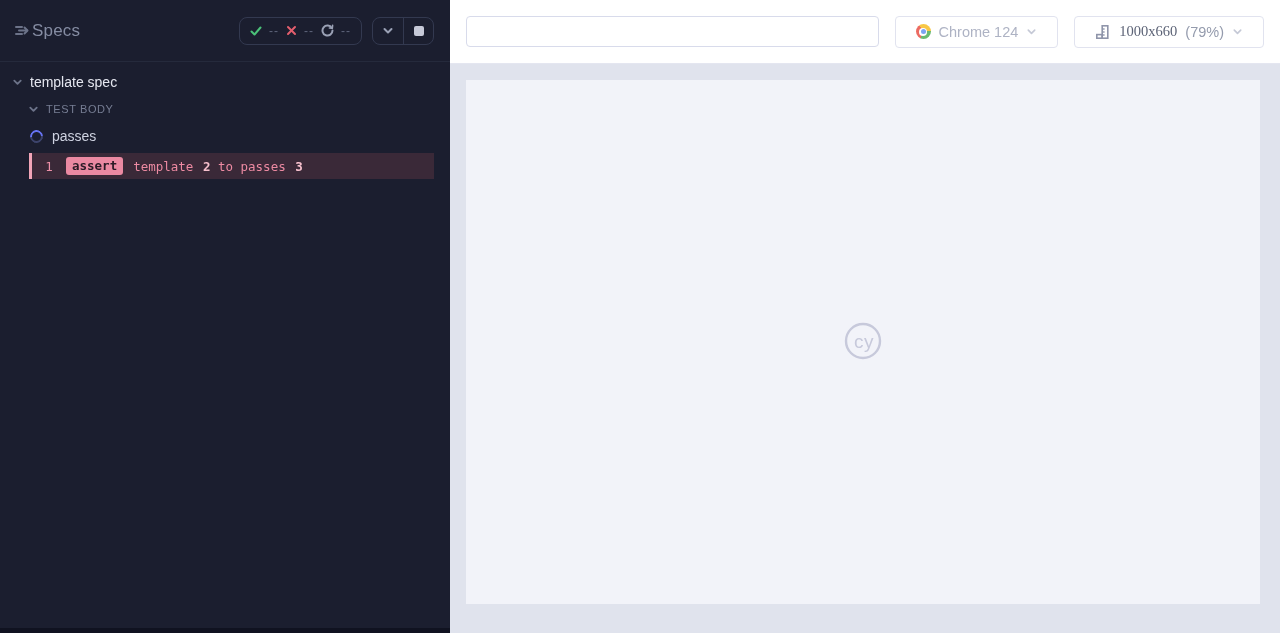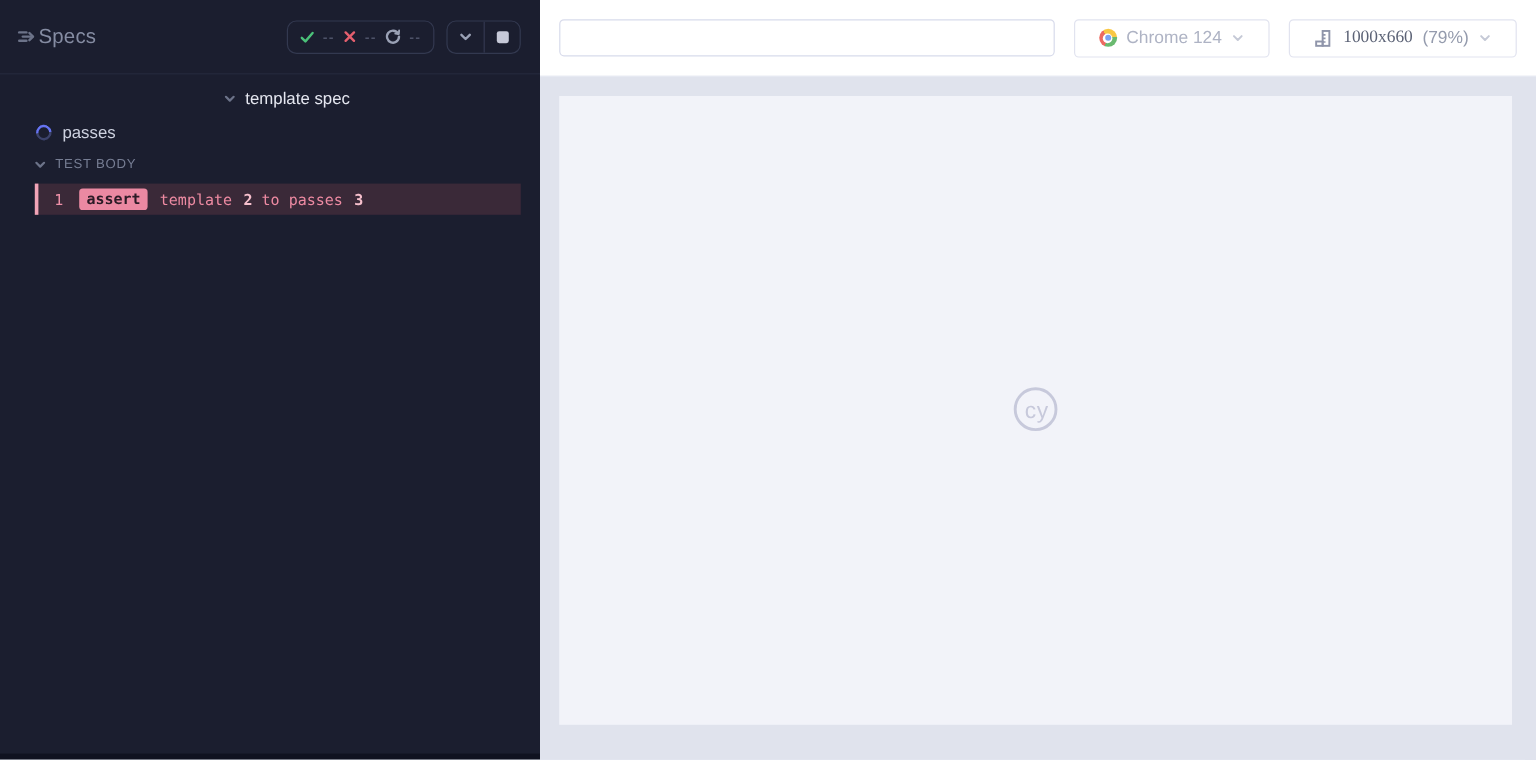--- a/index.html
+++ b/index.html
@@ -33,7 +33,7 @@
 
   .tree { padding-top:6px; }
   .tree-row { display:flex; align-items:center; height:28px; cursor:pointer; }
-  .tree-row.suite { padding-left:28px; gap:7px;justify-content:center; }
+  .tree-row.suite { padding-left:12px; gap:7px; }
   .suite-label { color:#e5e7f0; font-size:14px; }
   .tree-row.test { padding-left:30px; gap:9px; }
   .test-label { color:#ced2e0; font-size:14px; }

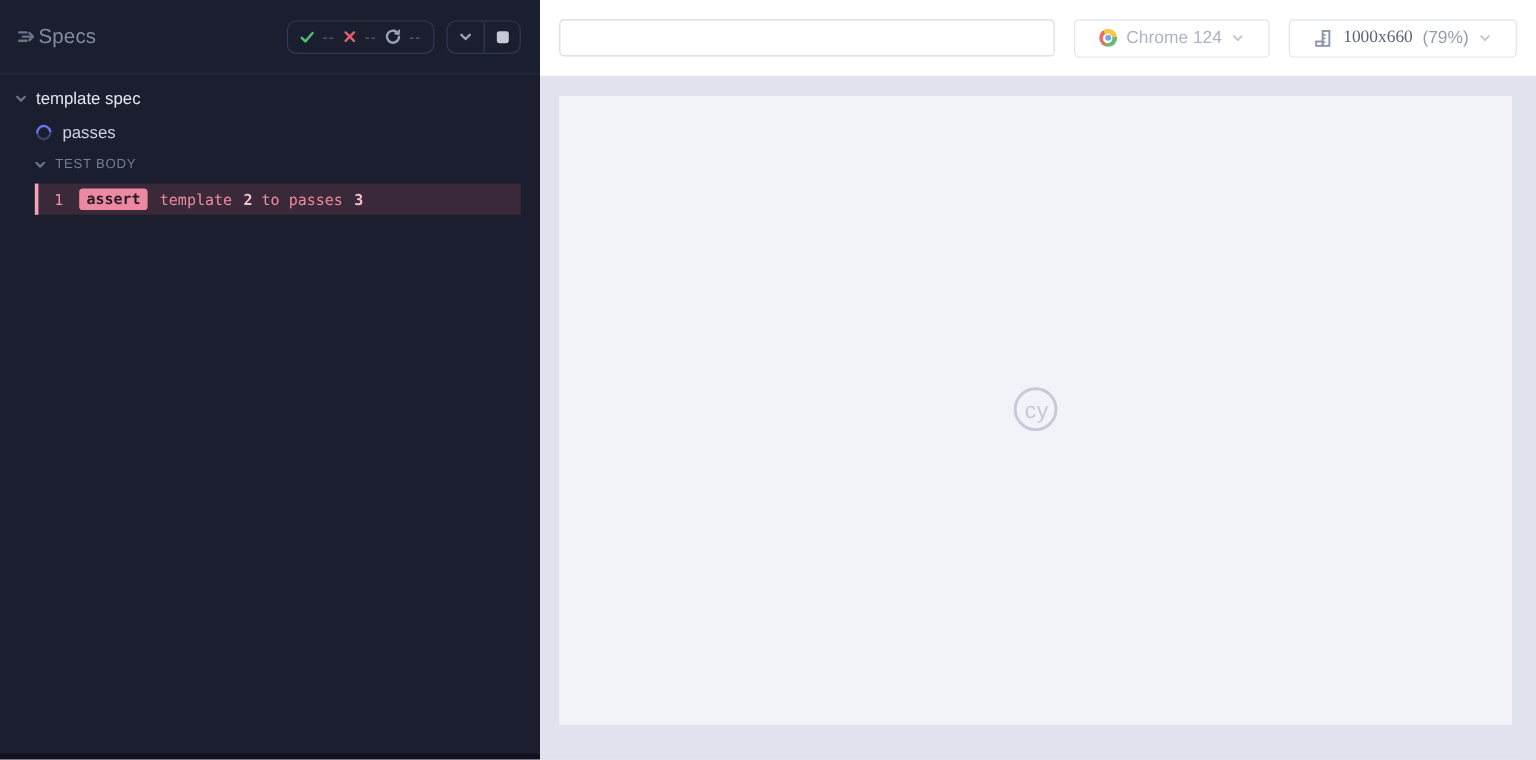--- a/index.html
+++ b/index.html
@@ -144,16 +144,16 @@
         <span class="suite-label">template spec</span>
       </div>
 
+      <div class="tree-row section">
+        <svg class="icon-svg" width="11" height="11" viewBox="0 0 12 12">
+          <polyline points="2.5,4 6,7.5 9.5,4" fill="none" stroke="#6c7389" stroke-width="2" stroke-linecap="round" stroke-linejoin="round"></polyline>
+        </svg>
+        <span class="section-label">TEST BODY</span>
+      </div>
+
       <div class="tree-row test">
         <span class="spinner"></span>
         <span class="test-label">passes</span>
-      </div>
-
-      <div class="tree-row section">
-        <svg class="icon-svg" width="11" height="11" viewBox="0 0 12 12">
-          <polyline points="2.5,4 6,7.5 9.5,4" fill="none" stroke="#6c7389" stroke-width="2" stroke-linecap="round" stroke-linejoin="round"></polyline>
-        </svg>
-        <span class="section-label">TEST BODY</span>
       </div>
 
       <div class="cmd-row">

